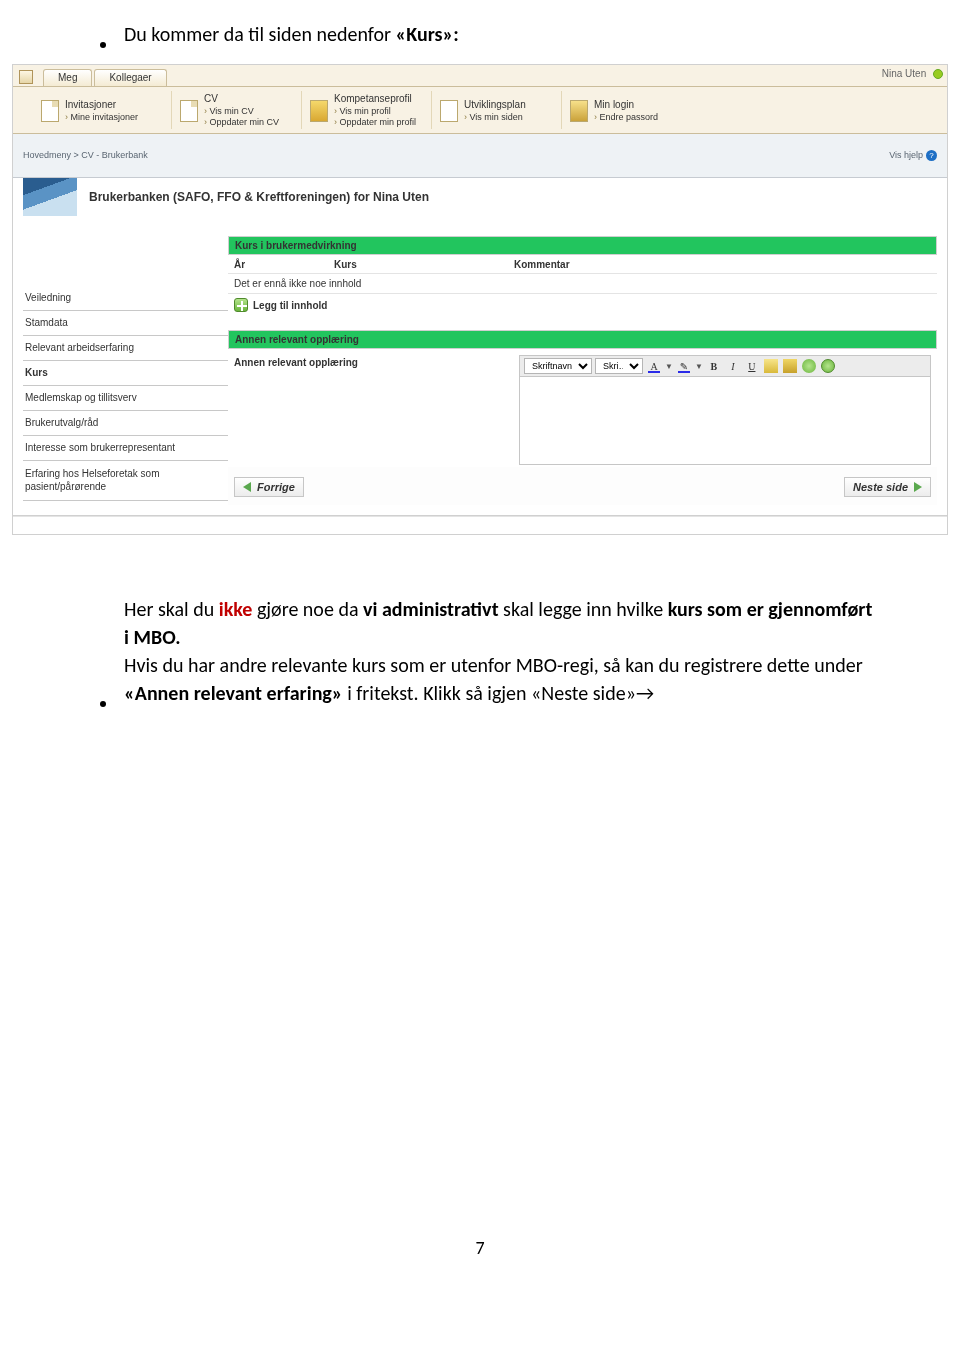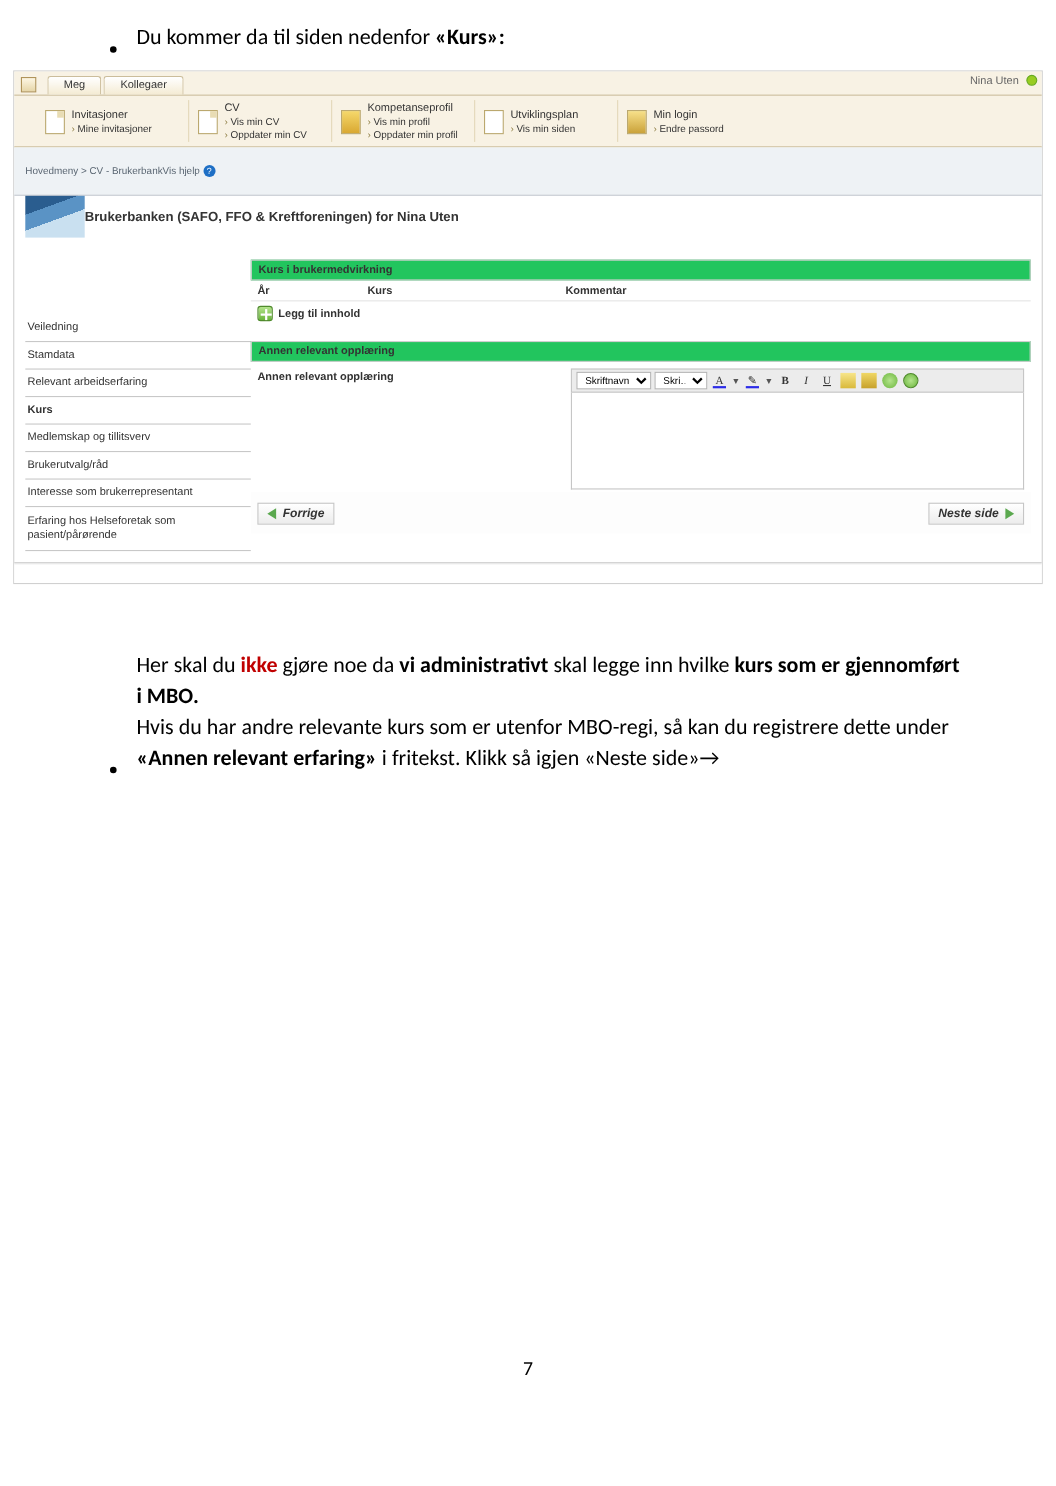--- a/index.html
+++ b/index.html
@@ -103,7 +103,7 @@
 
   
   .crumb-row {
-    display: flex; justify-content: flex-start;
+    display: flex; justify-content: space-between;
     background: #eef2f5; border-bottom: 1px solid #c6cbd1;
     padding: 16px 10px; font-size: 9px; color: #5a6672;
   }

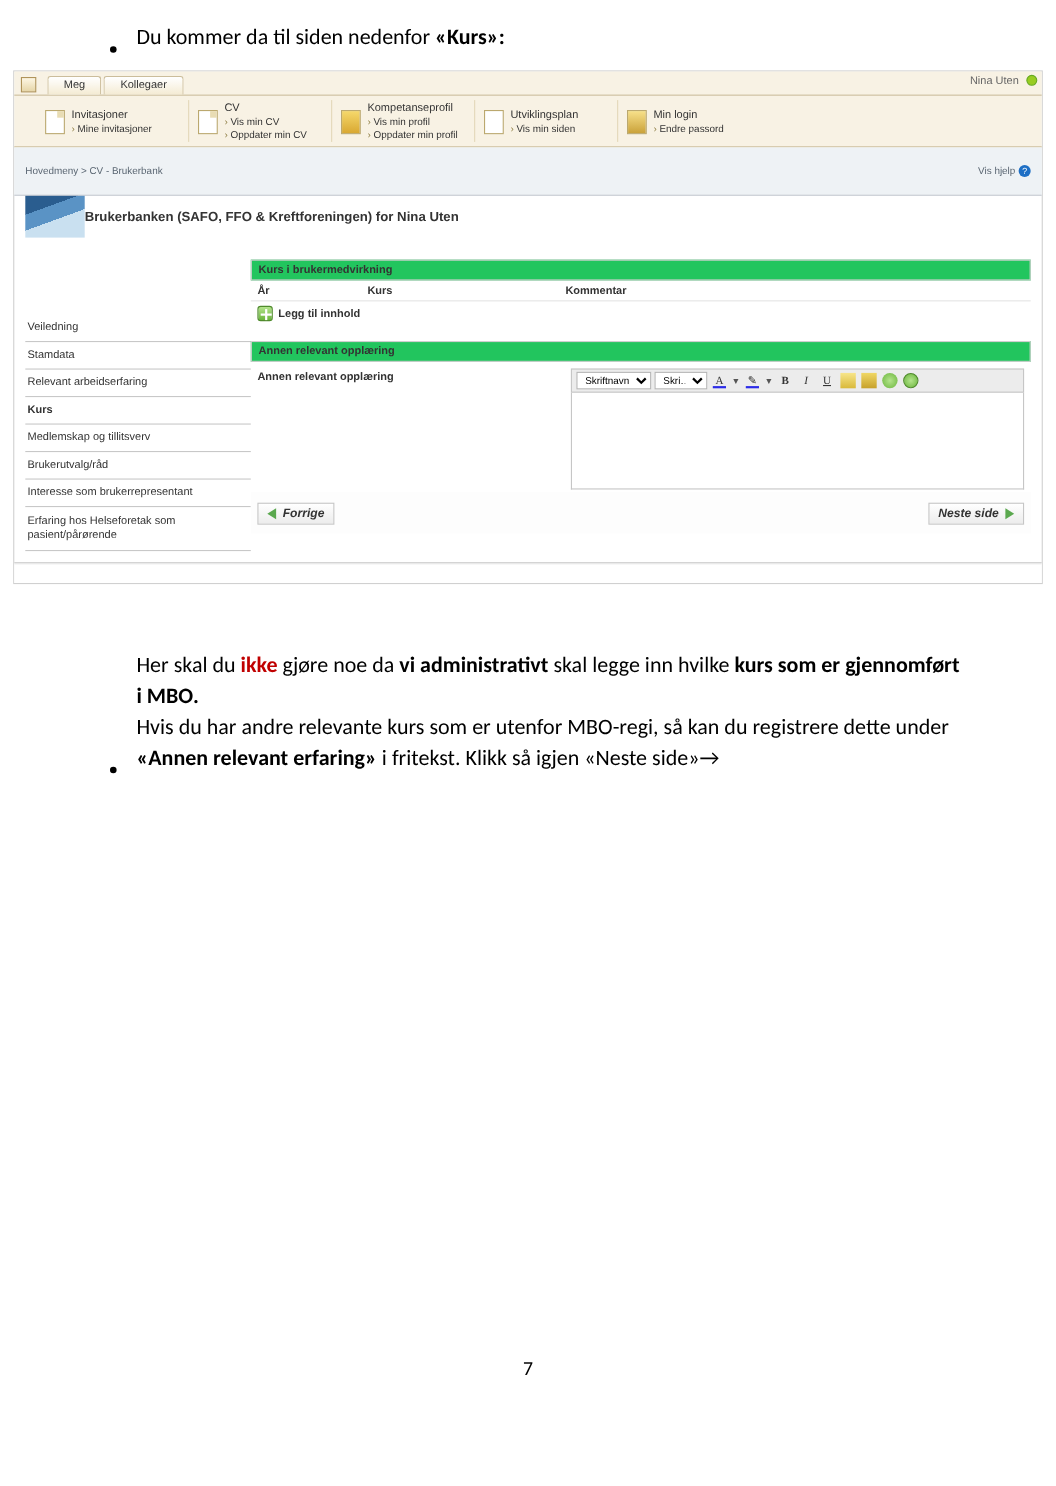--- a/index.html
+++ b/index.html
@@ -130,7 +130,7 @@
     width: 54px; height: 38px;
     background: linear-gradient(160deg,#2a5d8f 30%,#5a93c5 30%,#5a93c5 55%,#c9e0f0 55%);
   }
-  .banner-title { font-weight: bold; font-size: 12px; color: #333; }
+  .banner-title { font-weight: bold; font-size: 12px; color: #333; margin-left: 12px; }
 
   .side-list { margin-top: 50px; }
   .side-item {

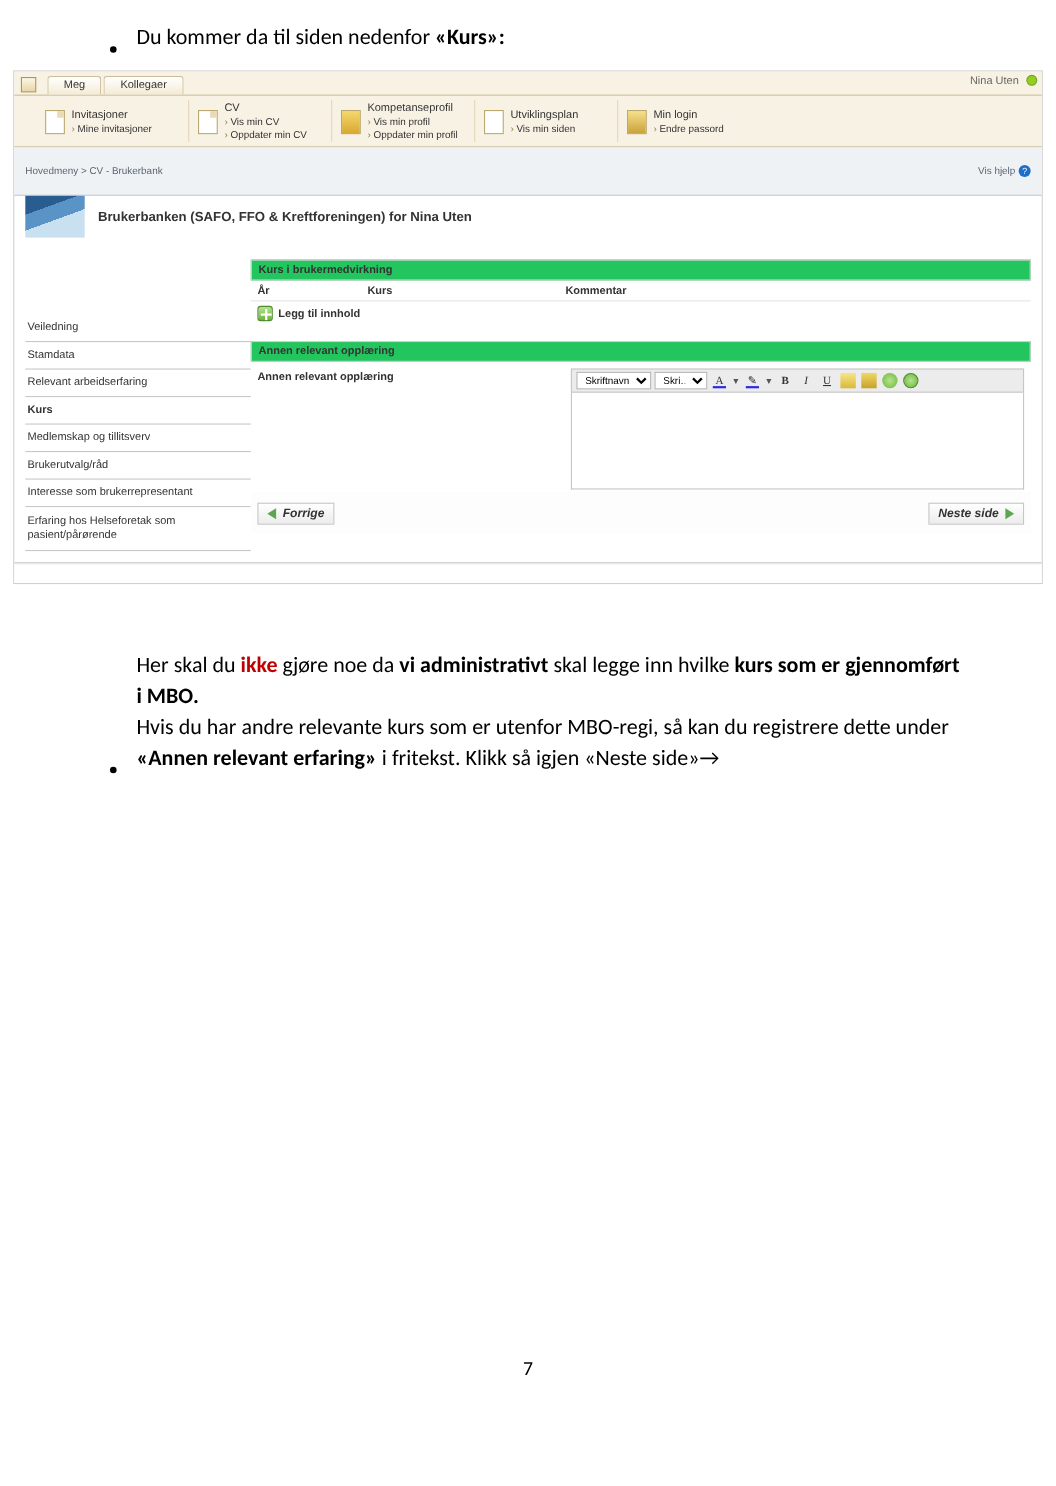--- a/index.html
+++ b/index.html
@@ -344,6 +344,7 @@
           <span class="c2">Kurs</span>
           <span class="c3">Kommentar</span>
         </div>
+        <div class="empty-msg">Det er ennå ikke noe innhold</div>
         <div class="add-row">
           <span class="plus-ico"></span>
           <span>Legg til innhold</span>

